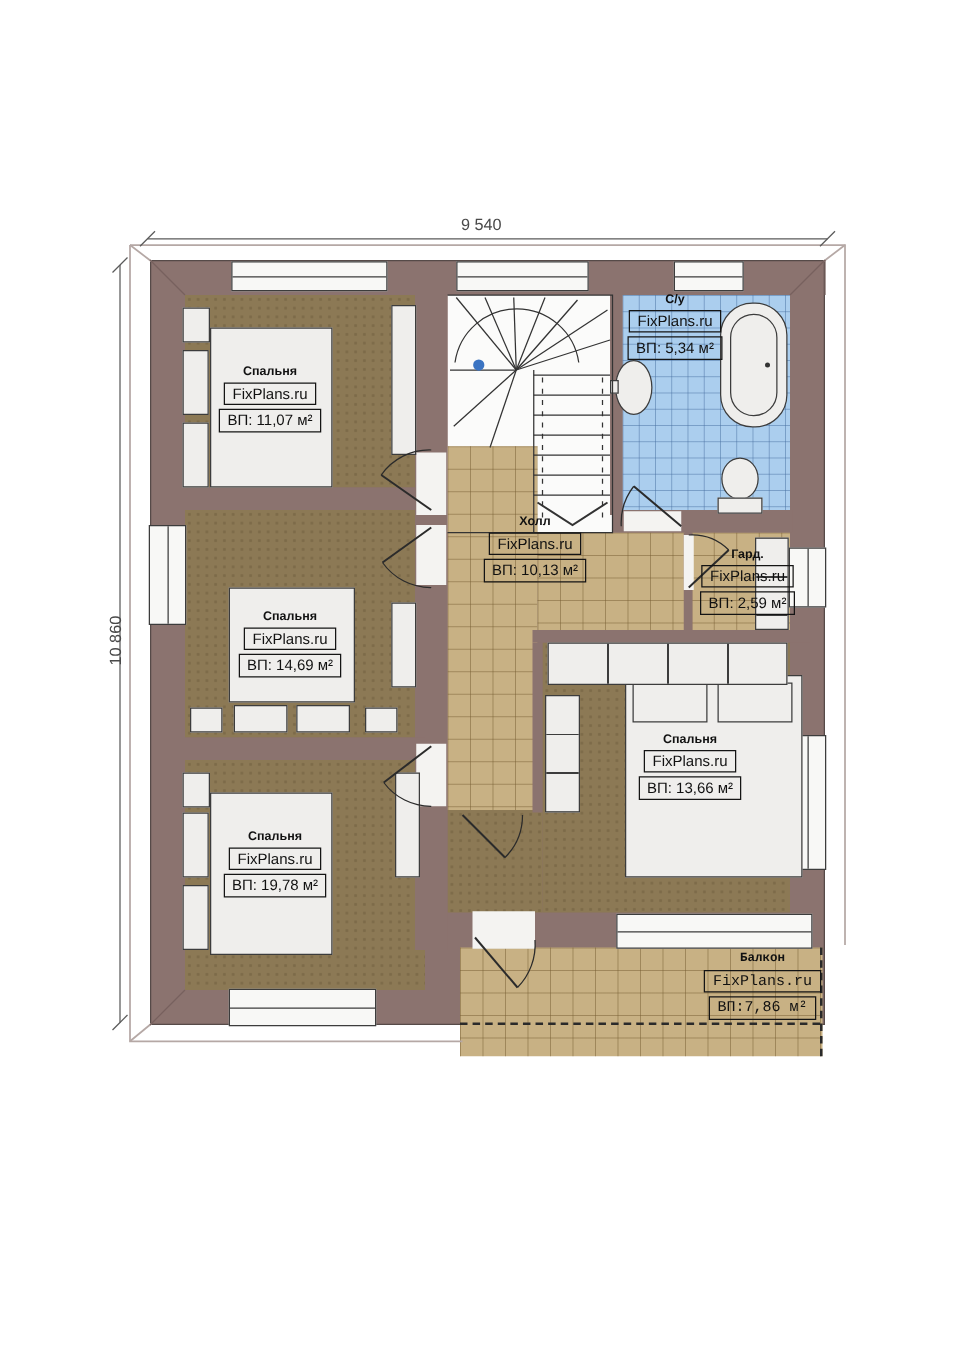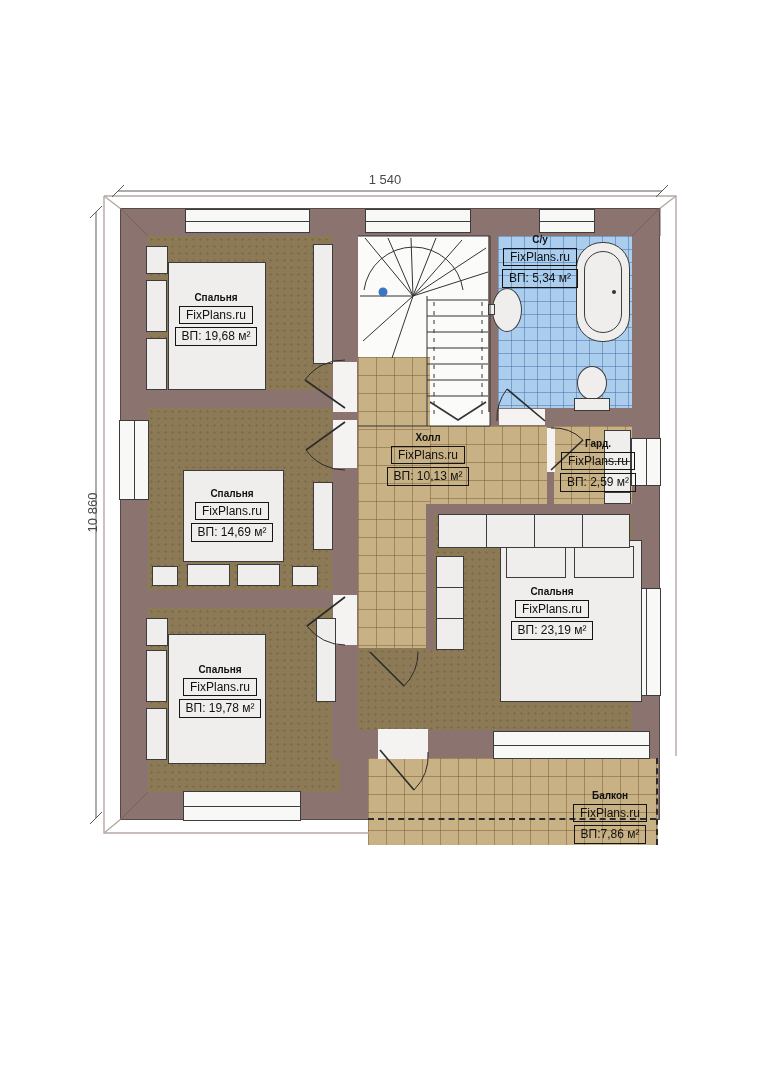--- a/index.html
+++ b/index.html
@@ -42,7 +42,7 @@
 
 <div id="canvas">
 
-  <div class="dim" style="left:330px;top:172px;width:110px;text-align:center;">1 540</div>
+  <div class="dim" style="left:330px;top:172px;width:110px;text-align:center;">9 540</div>
   <div class="dim" style="left:52px;top:505px;width:80px;text-align:center;transform:rotate(-90deg);">10 860</div>
 
   <div class="abs wallbase" style="left:120px;top:208px;width:540px;height:612px;"></div>

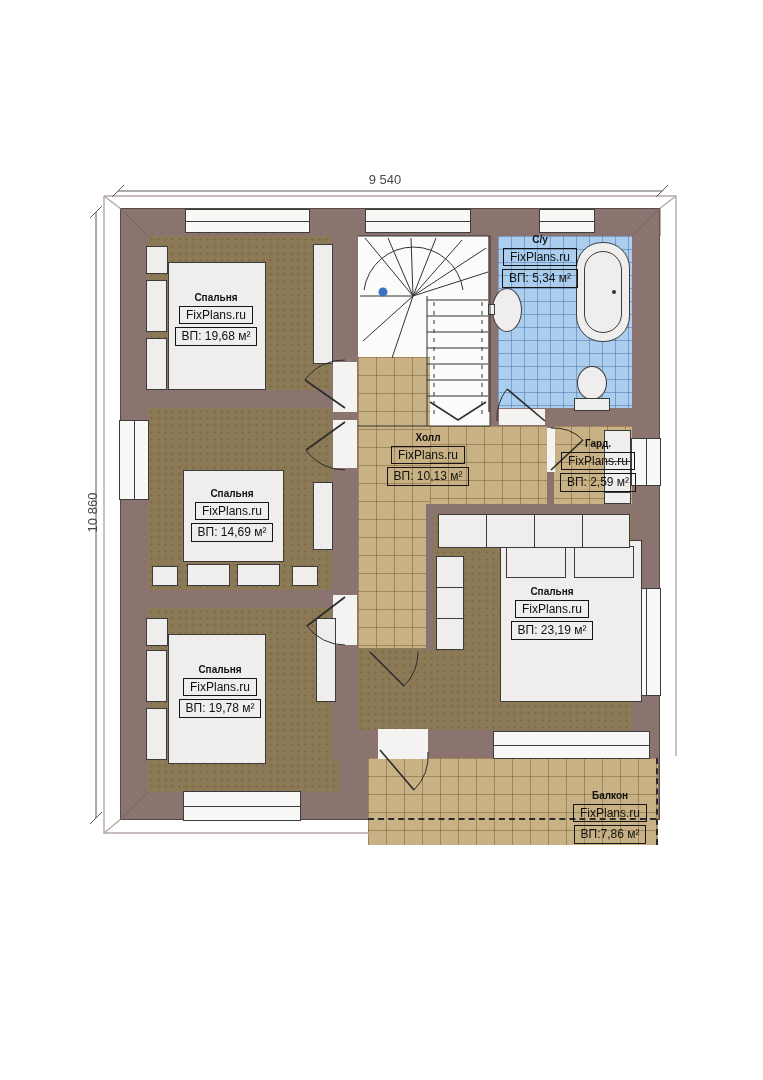--- a/index.html
+++ b/index.html
@@ -193,7 +193,7 @@
   <div class="labels" style="left:160px;top:292px;width:112px;">
     <div class="rname">Спальня</div>
     <div class="lbox">FixPlans.ru</div>
-    <div class="lbox">ВП: 19,68 м²</div>
+    <div class="lbox">ВП: 11,07 м²</div>
   </div>
 
   <div class="labels" style="left:492px;top:234px;width:96px;">

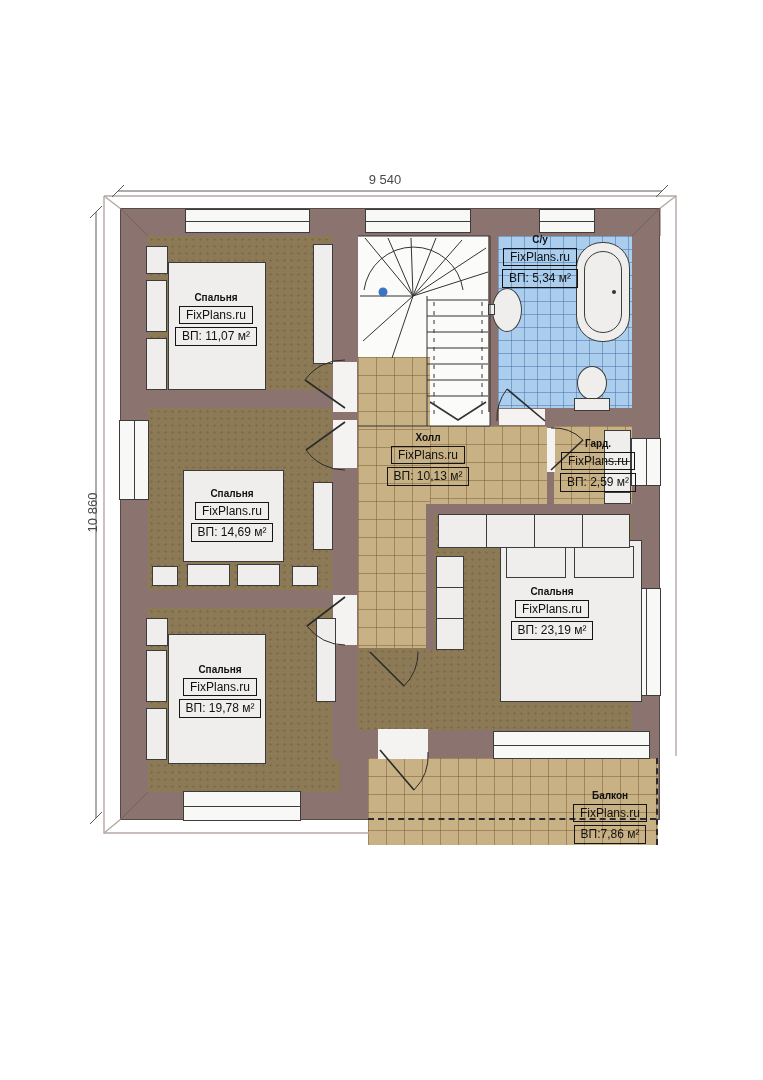--- a/index.html
+++ b/index.html
@@ -208,7 +208,7 @@
     <div class="lbox">ВП: 14,69 м²</div>
   </div>
 
-  <div class="labels" style="left:372px;top:432px;width:112px;text-align:center;">
+  <div class="labels" style="left:372px;top:412px;width:112px;text-align:center;">
     <div class="rname">Холл</div>
     <div class="lbox">FixPlans.ru</div>
     <div class="lbox">ВП: 10,13 м²</div>

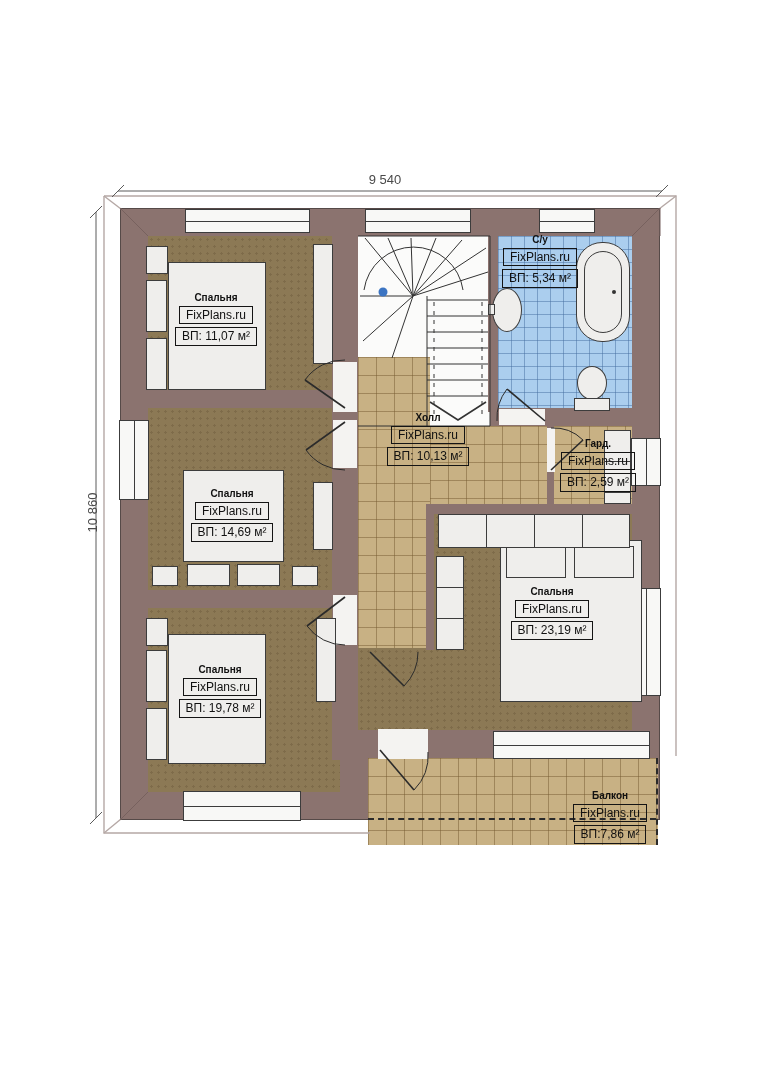--- a/index.html
+++ b/index.html
@@ -223,7 +223,7 @@
   <div class="labels" style="left:496px;top:586px;width:112px;">
     <div class="rname">Спальня</div>
     <div class="lbox">FixPlans.ru</div>
-    <div class="lbox">ВП: 23,19 м²</div>
+    <div class="lbox">ВП: 13,66 м²</div>
   </div>
 
   <div class="labels" style="left:164px;top:664px;width:112px;">

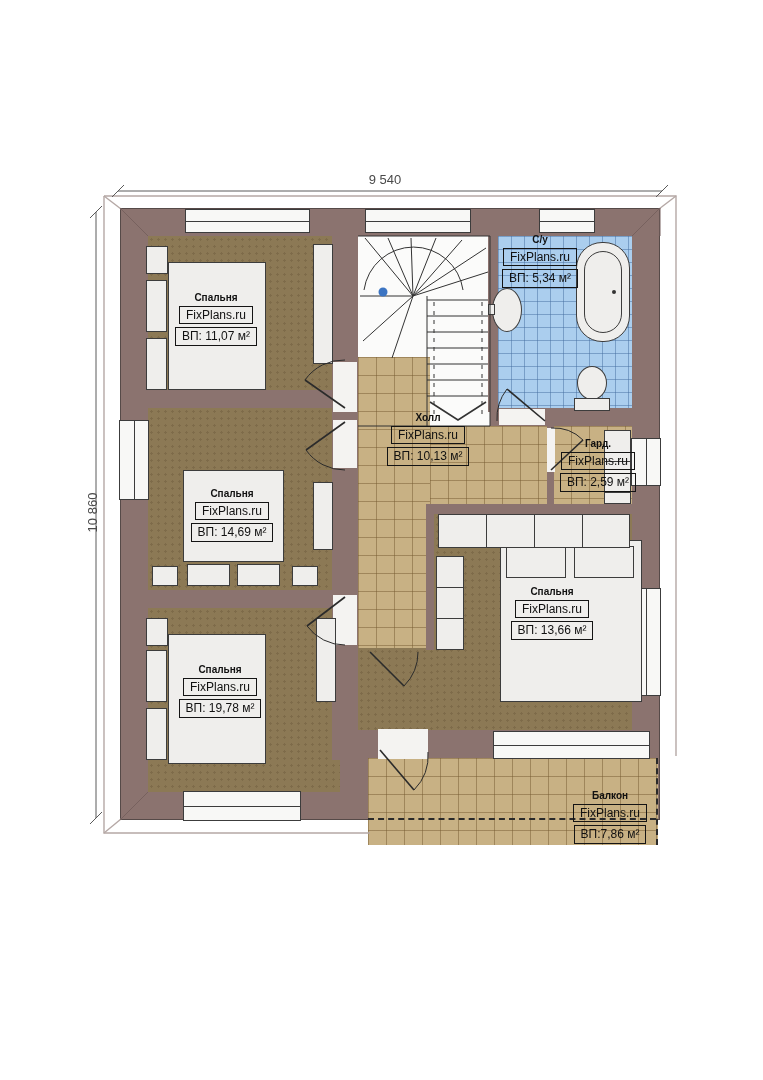--- a/index.html
+++ b/index.html
@@ -232,7 +232,7 @@
     <div class="lbox">ВП: 19,78 м²</div>
   </div>
 
-  <div class="labels" style="left:558px;top:790px;width:104px;">
+  <div class="labels" style="left:558px;top:762px;width:104px;font-family:Liberation Mono, monospace;">
     <div class="rname">Балкон</div>
     <div class="lbox">FixPlans.ru</div>
     <div class="lbox">ВП:7,86 м²</div>

